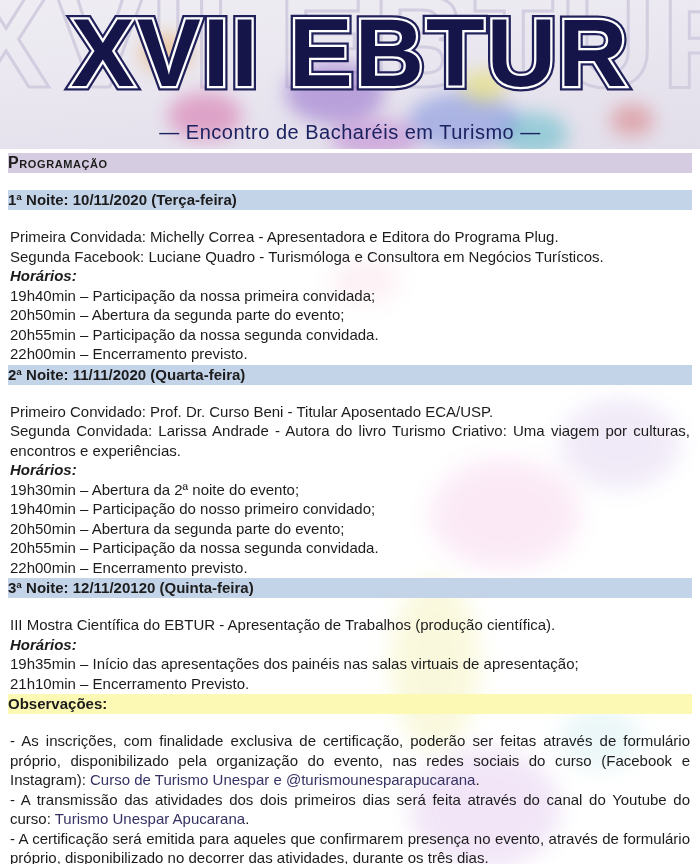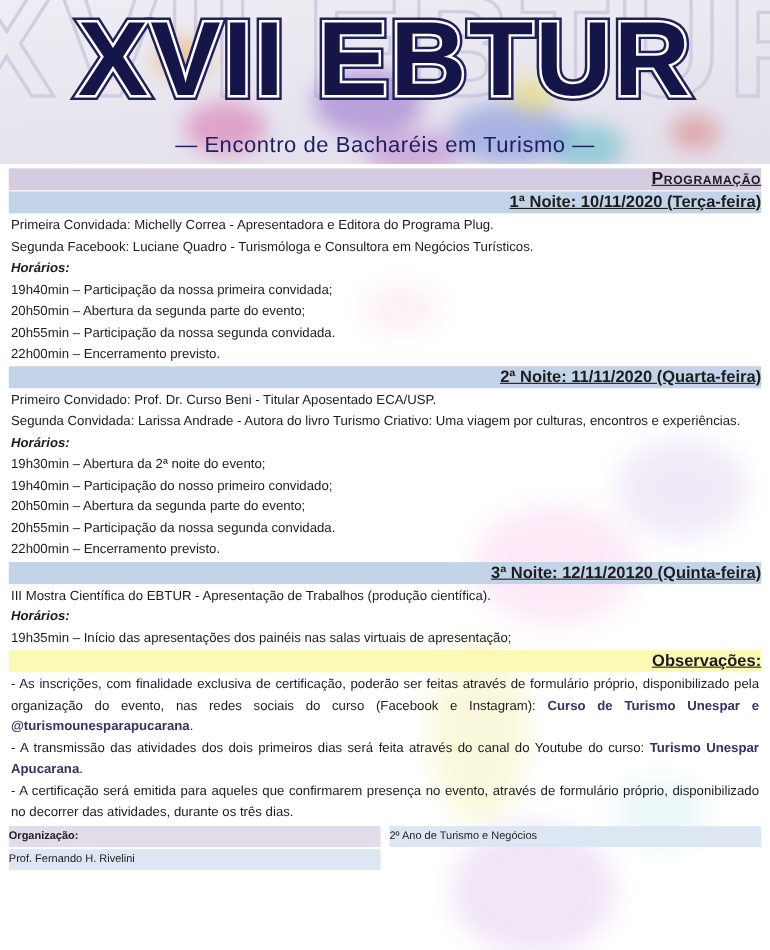--- a/index.html
+++ b/index.html
@@ -55,8 +55,8 @@
   .flow { position:relative; z-index:1; }
 
   .bar {
-    height:20px; line-height:20px; text-align:right;
-    font-size:15px; font-weight:bold; margin-bottom:1px;text-decoration:underline;
+    height:20px; line-height:20px; text-align:left;
+    font-size:15px; font-weight:bold; margin-bottom:17px;
   }
   .bar-lav    { background:var(--bar-lavender,#d6cce1); font-variant:small-caps; letter-spacing:.6px; font-size:16px; }
   .bar-blue   { background:var(--bar-blue,#c3d3e8); }

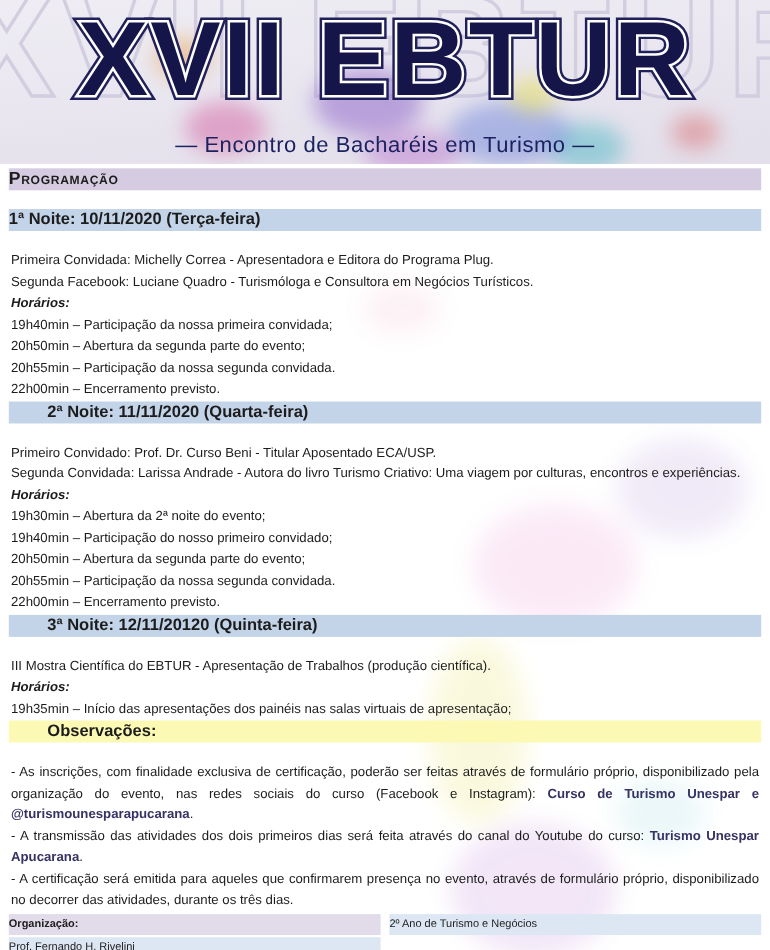--- a/index.html
+++ b/index.html
@@ -63,7 +63,7 @@
   .bar-yellow { background:var(--bar-yellow,#fbf9b4); }
   .bar-blue.mid, .bar-yellow.mid { margin-top:1px;padding-left:35px; }
 
-  .para { font-size:12px; line-height:19.5px; padding:0 2px; }
+  .para { font-size:15px; line-height:19.5px; padding:0 2px; }
   .just  { text-align:justify; }
   .label { font-weight:bold;font-style:italic; }
   .navy  { color:var(--accent-navy,#363264); font-weight:bold; }

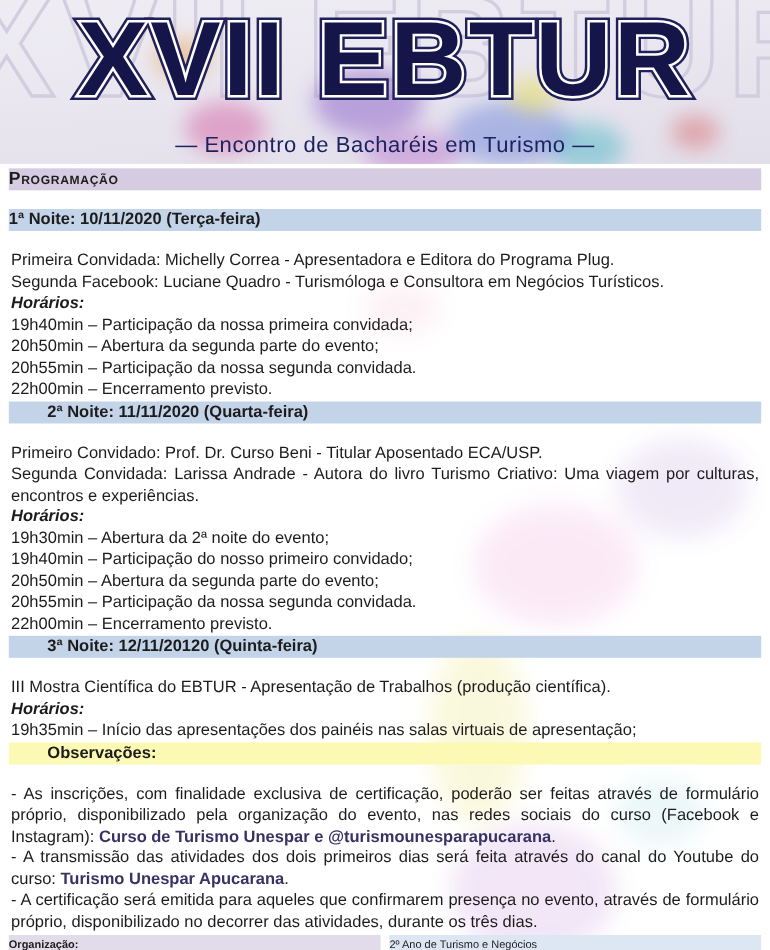--- a/index.html
+++ b/index.html
@@ -61,7 +61,7 @@
   .bar-lav    { background:var(--bar-lavender,#d6cce1); font-variant:small-caps; letter-spacing:.6px; font-size:16px; }
   .bar-blue   { background:var(--bar-blue,#c3d3e8); }
   .bar-yellow { background:var(--bar-yellow,#fbf9b4); }
-  .bar-blue.mid, .bar-yellow.mid { margin-top:1px;padding-left:35px; }
+  .bar-blue.mid, .bar-yellow.mid { margin-top:1px; }
 
   .para { font-size:15px; line-height:19.5px; padding:0 2px; }
   .just  { text-align:justify; }

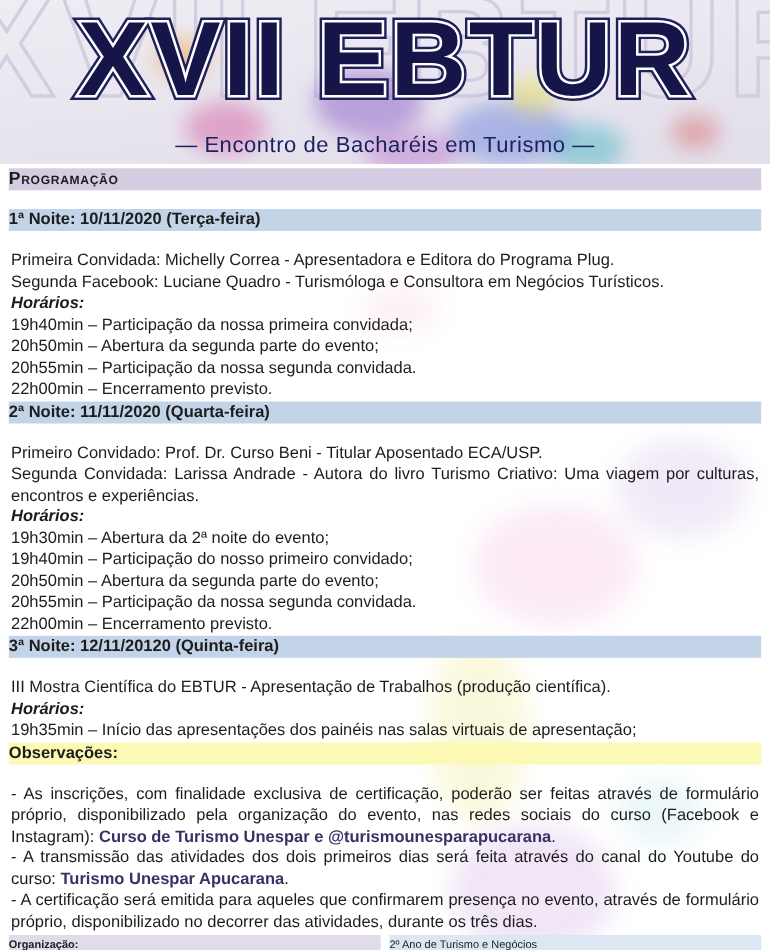--- a/index.html
+++ b/index.html
@@ -134,6 +134,7 @@
       <p class="para just">III Mostra Científica do EBTUR - Apresentação de Trabalhos (produção científica).</p>
       <p class="para label">Horários:</p>
       <p class="para">19h35min – Início das apresentações dos painéis nas salas virtuais de apresentação;</p>
+      <p class="para">21h10min – Encerramento Previsto.</p>
 
       <div class="bar bar-yellow mid">Observações:</div>
       <p class="para just"><span>- As inscrições, com finalidade exclusiva de certificação, poderão ser feitas através de formulário próprio, disponibilizado pela organização do evento, nas redes sociais do curso (Facebook e Instagram): </span><span class="navy">Curso de Turismo Unespar e @turismounesparapucarana</span><span>.</span></p>

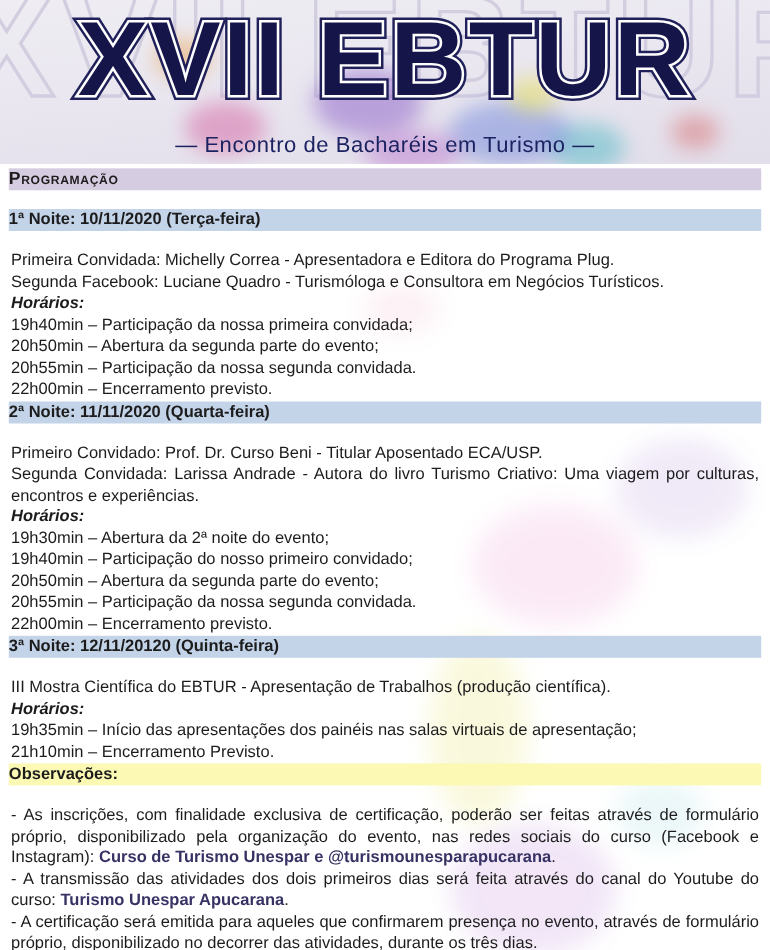--- a/index.html
+++ b/index.html
@@ -66,7 +66,7 @@
   .para { font-size:15px; line-height:19.5px; padding:0 2px; }
   .just  { text-align:justify; }
   .label { font-weight:bold;font-style:italic; }
-  .navy  { color:var(--accent-navy,#363264); font-weight:bold; }
+  .navy  { color:var(--accent-navy,#363264); font-weight:normal; }
 
   
   .footer {

